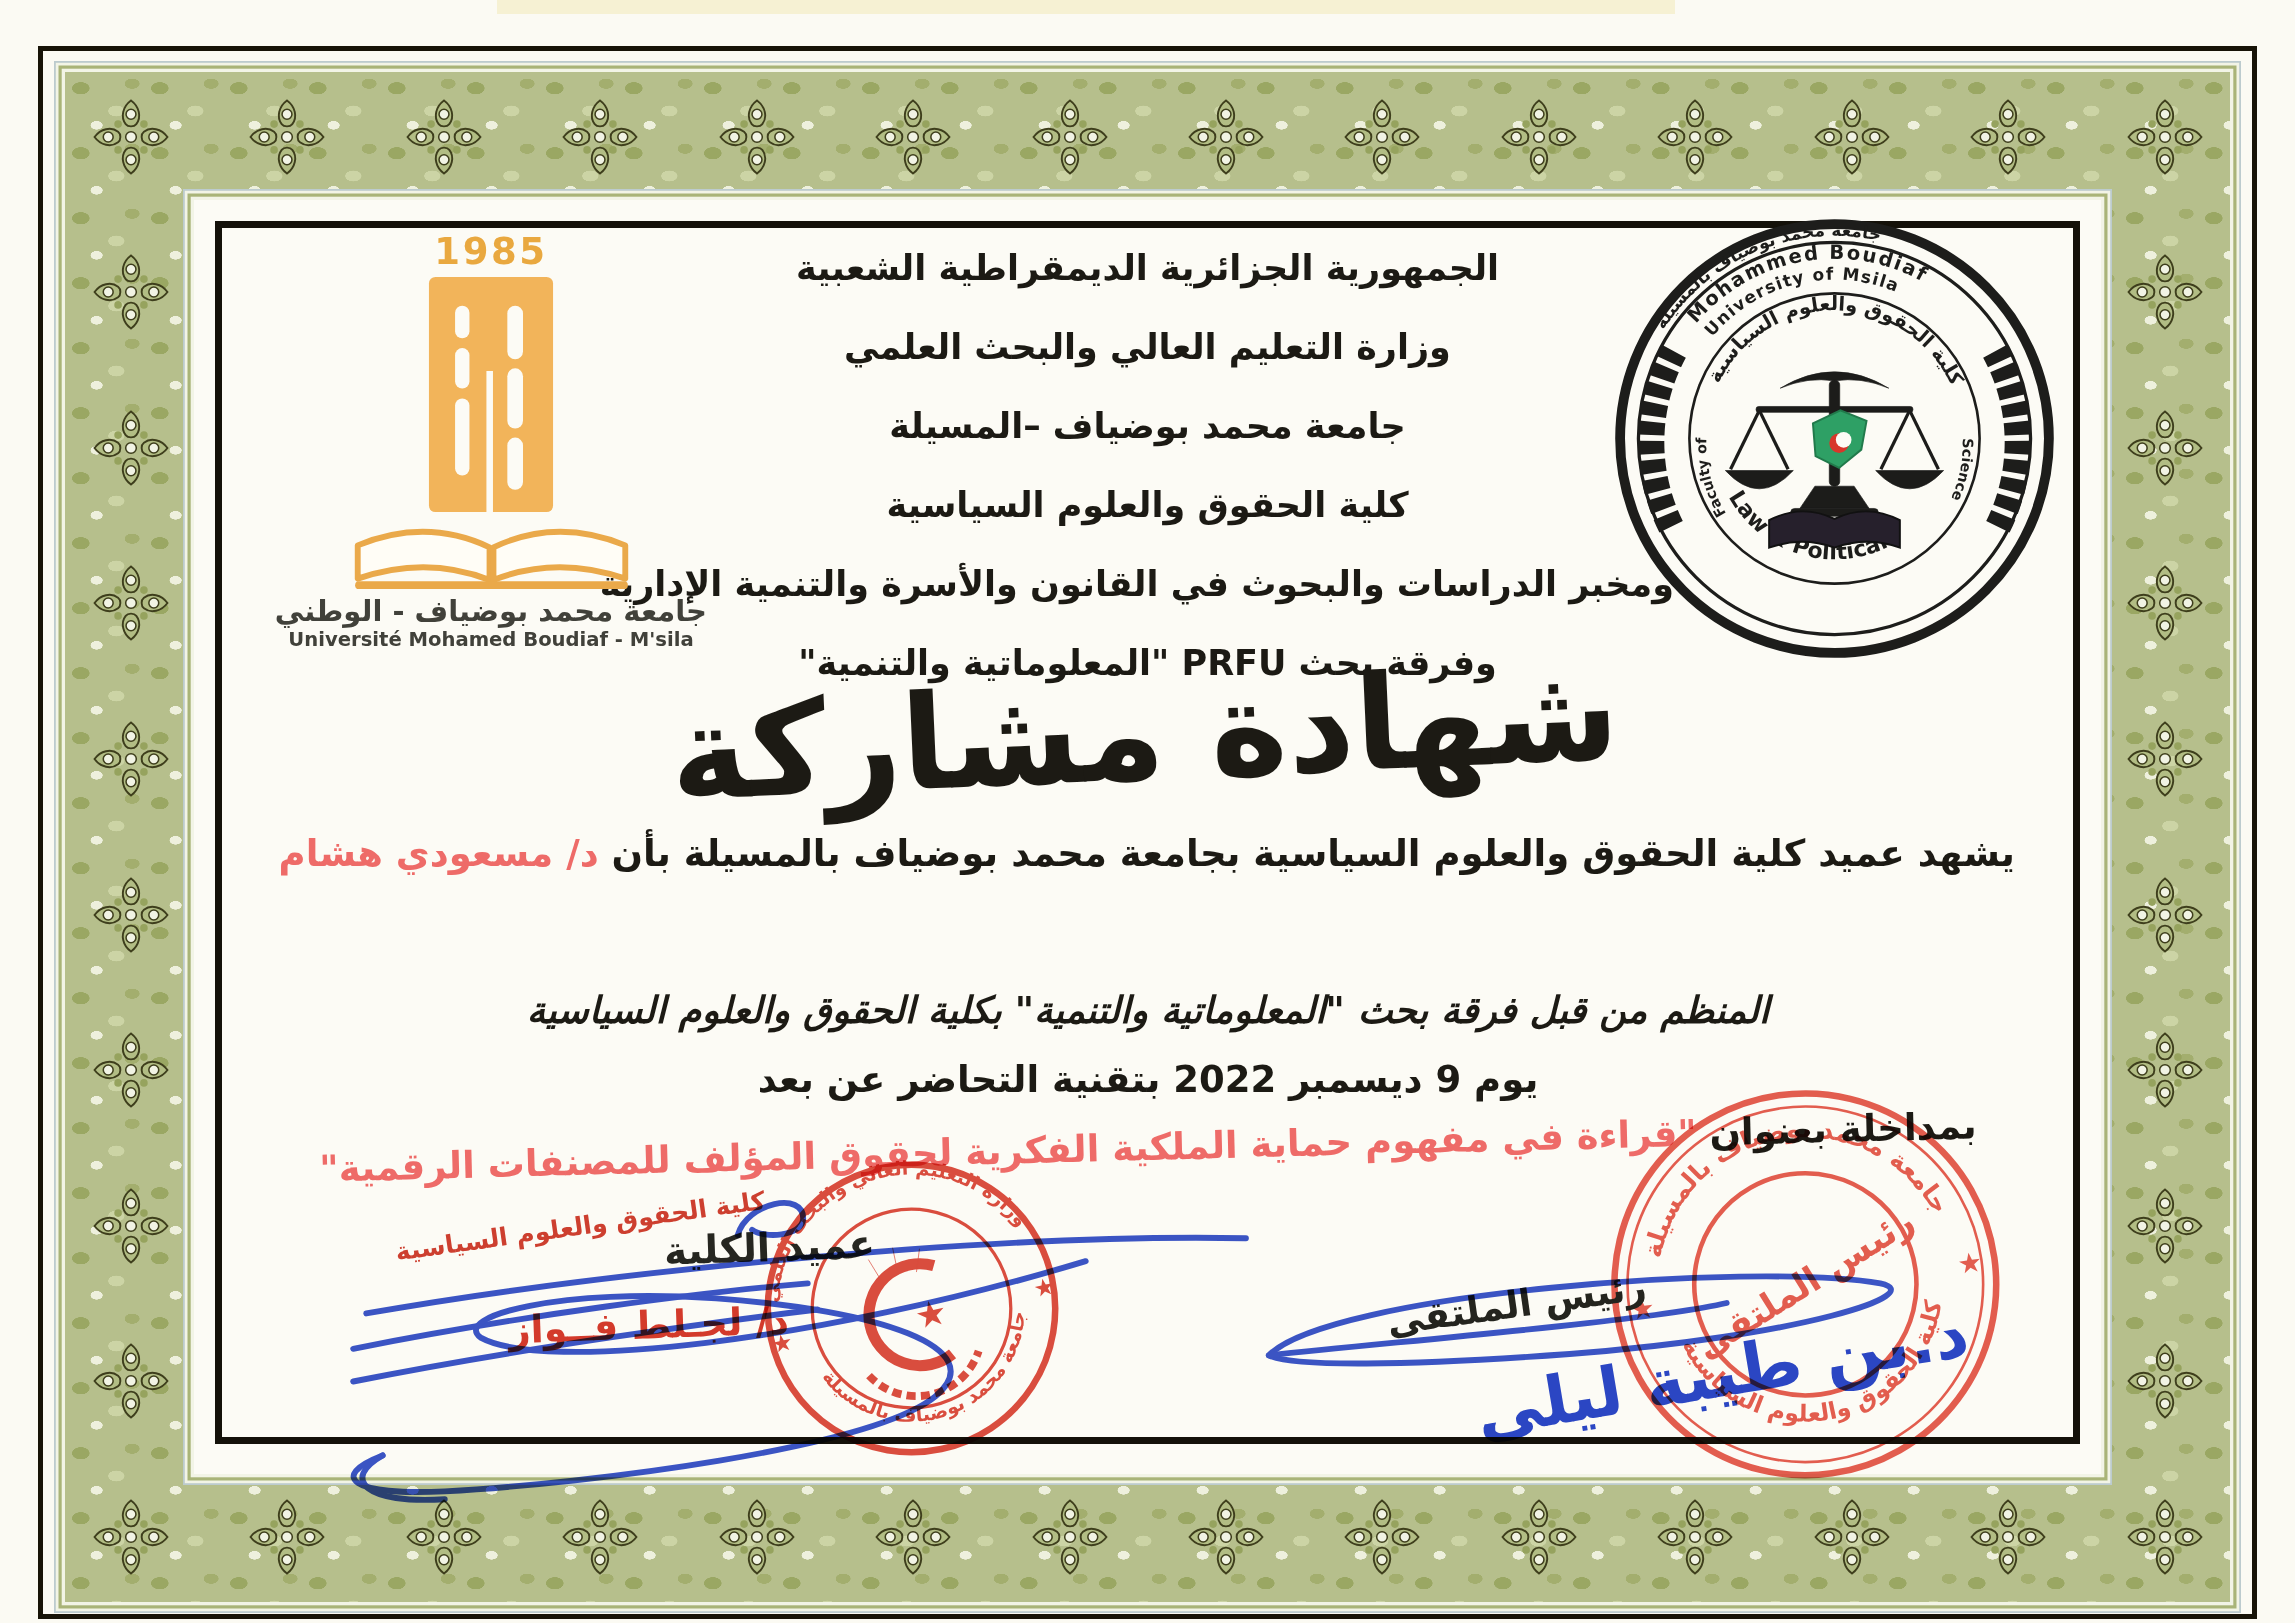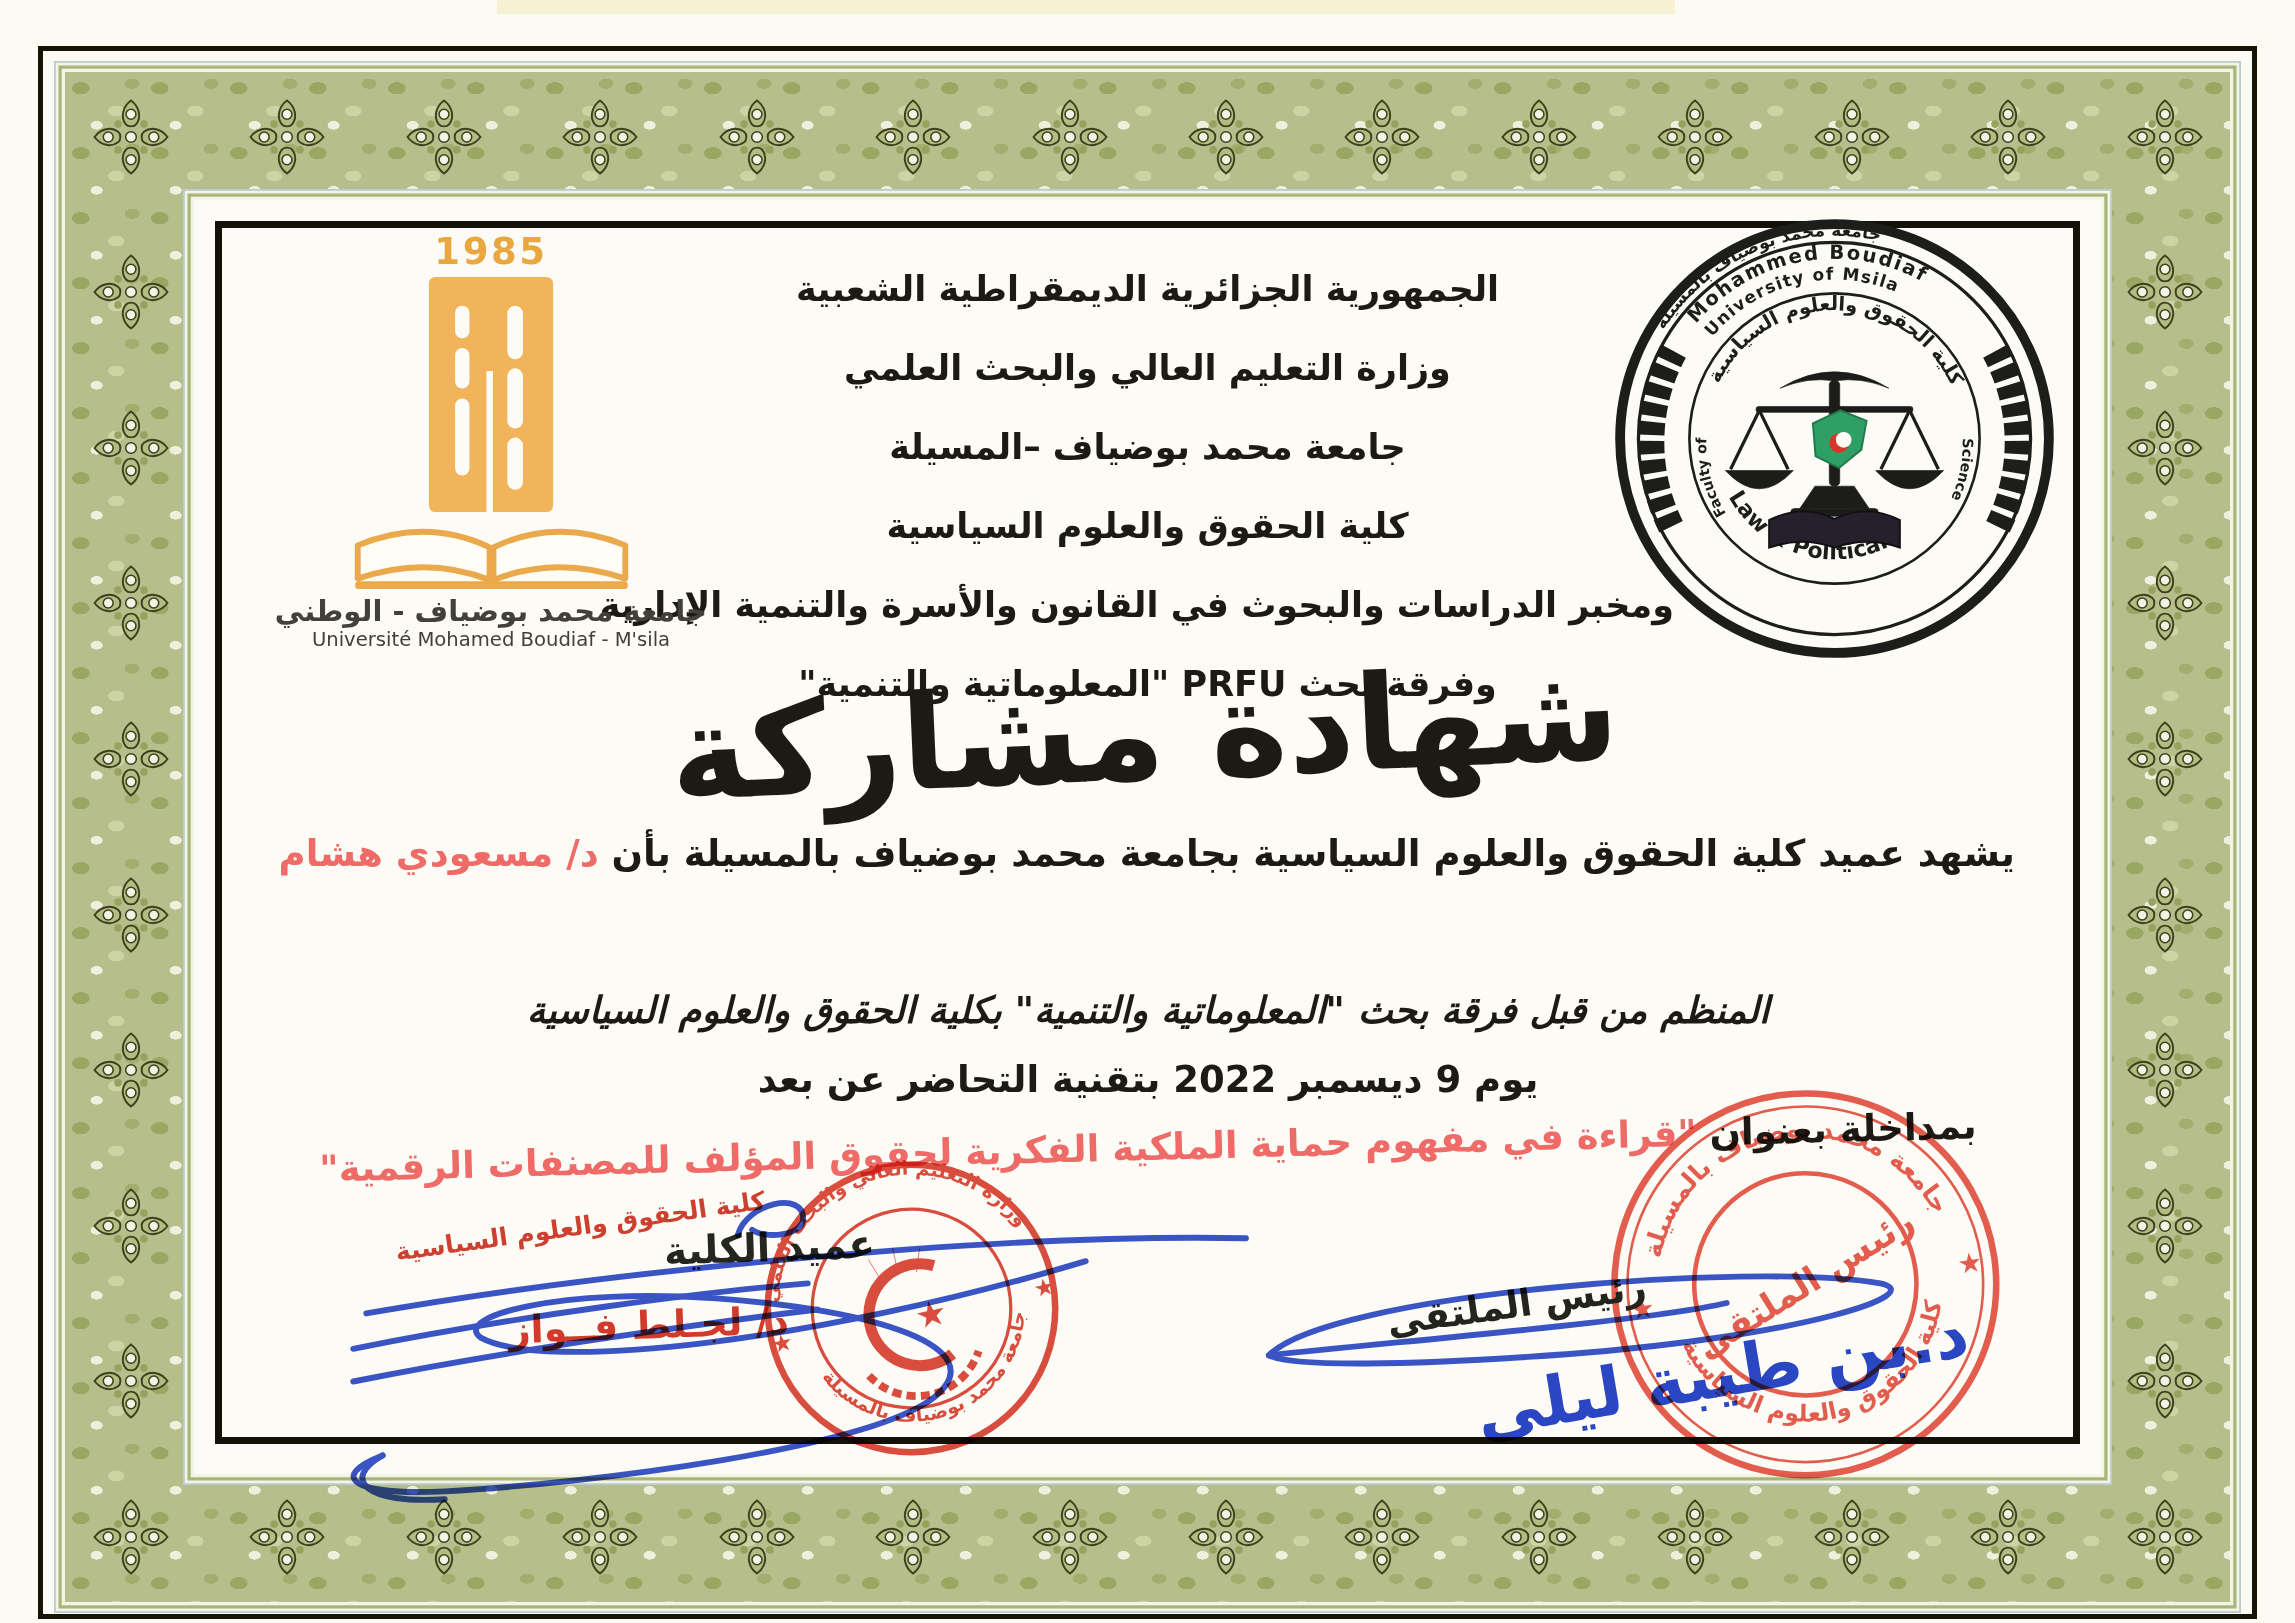--- a/index.html
+++ b/index.html
@@ -24,7 +24,7 @@
   .med{position:absolute;z-index:3;}
   #frame-medallions{position:absolute;inset:0;z-index:3;}
   
-  .header{left:621px;top:229px;width:1053px;text-align:center;direction:rtl;z-index:10;margin-top:21px;}
+  .header{left:621px;top:229px;width:1053px;text-align:center;direction:rtl;z-index:10;}
   .h-line{height:79px;line-height:79px;font-size:35px;font-weight:700;white-space:nowrap;}
   .title{left:654px;top:657px;width:981px;text-align:center;font-size:131px;font-weight:700;
          transform:rotate(-2.5deg);z-index:10;white-space:nowrap;}

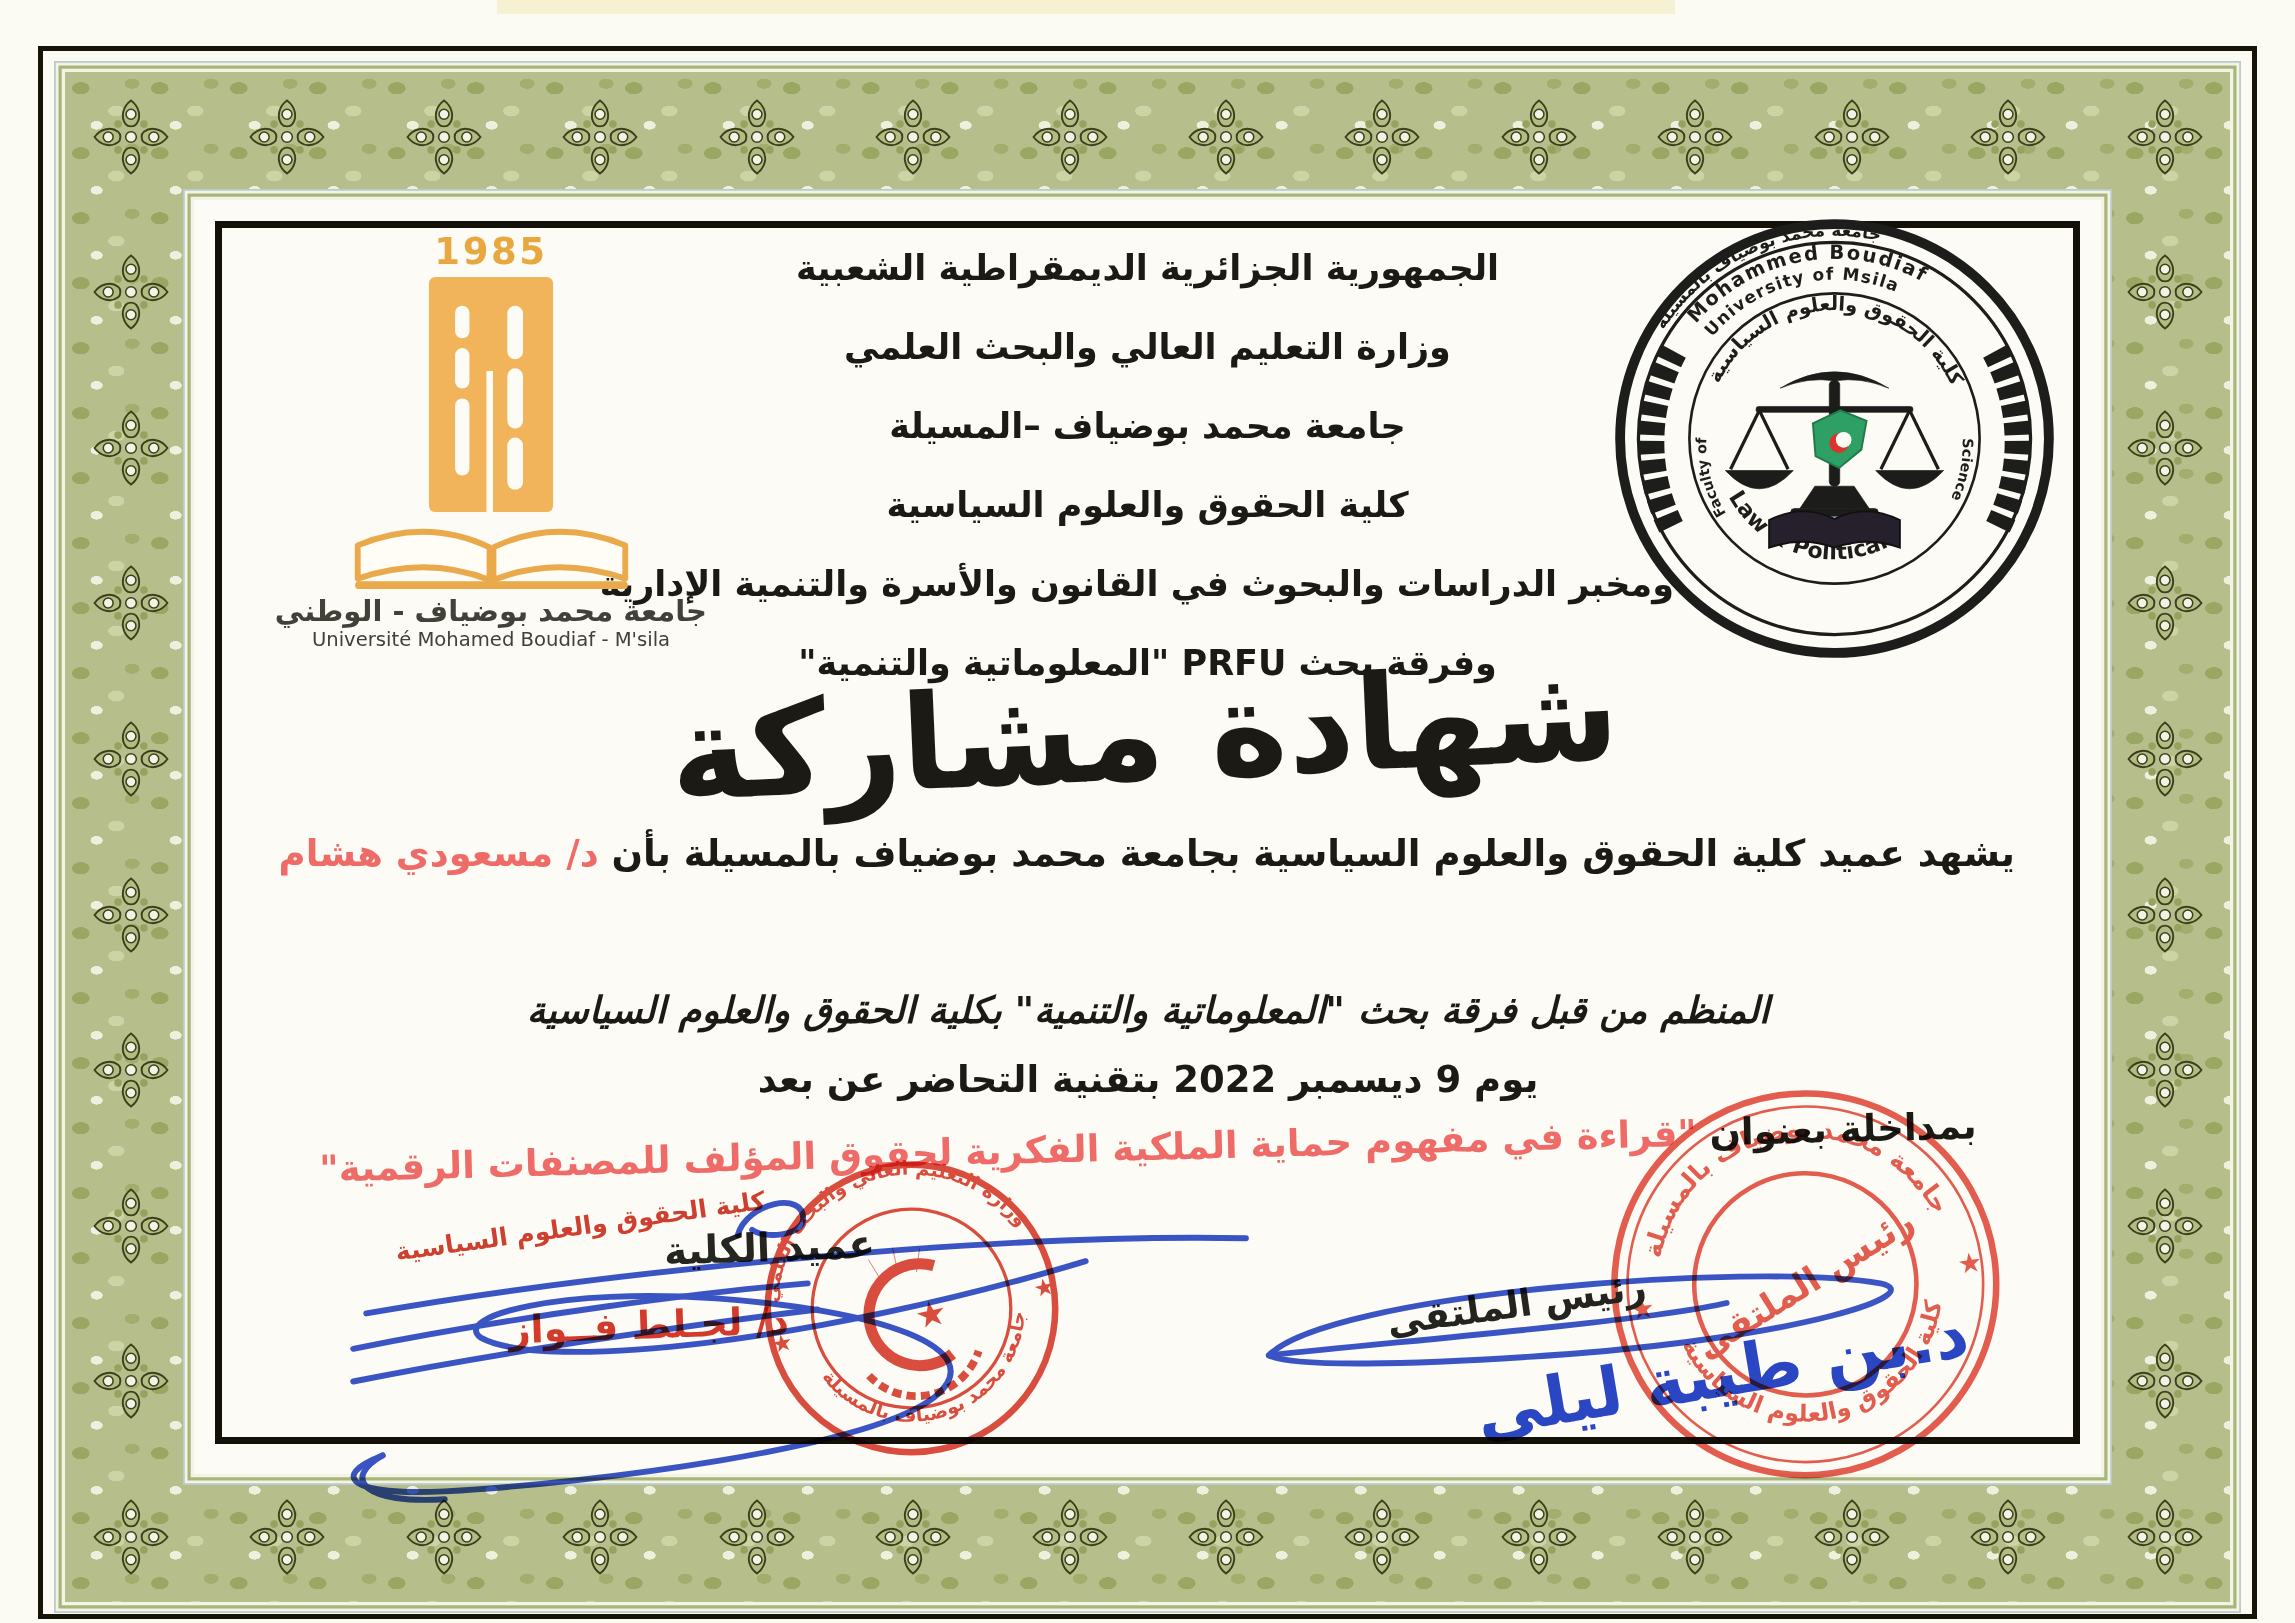--- a/index.html
+++ b/index.html
@@ -38,7 +38,7 @@
   .logo{left:275px;top:230px;width:432px;text-align:center;z-index:10;}
   .logo-year{font-size:37px;font-weight:700;color:#e9a83f;letter-spacing:2.6px;}
   .logo-ar{font-size:29px;font-weight:700;color:#41413a;direction:rtl;margin-top:1.3px;white-space:nowrap;}
-  .logo-fr{font-size:19.6px;font-weight:400;color:#41413a;white-space:nowrap;}
+  .logo-fr{font-size:19.6px;font-weight:700;color:#41413a;white-space:nowrap;}
   .logo svg{display:block;margin:0 auto;}
   .book-svg{margin-top:-37px;}
   

